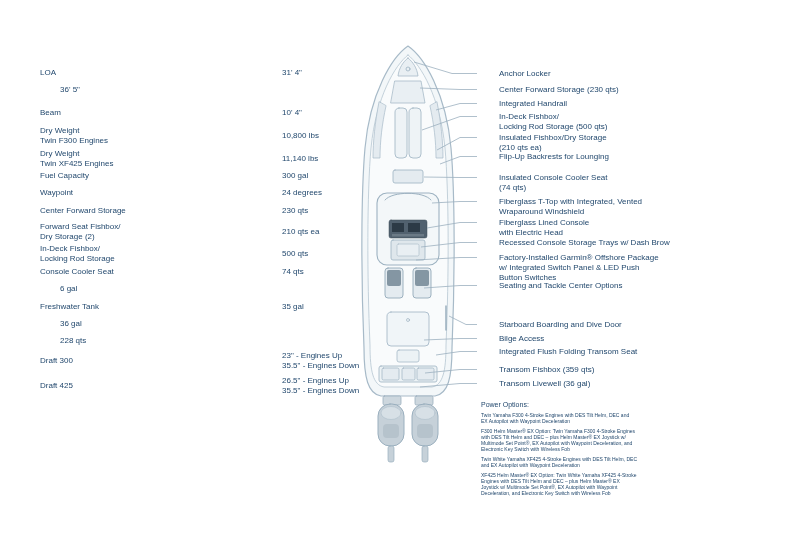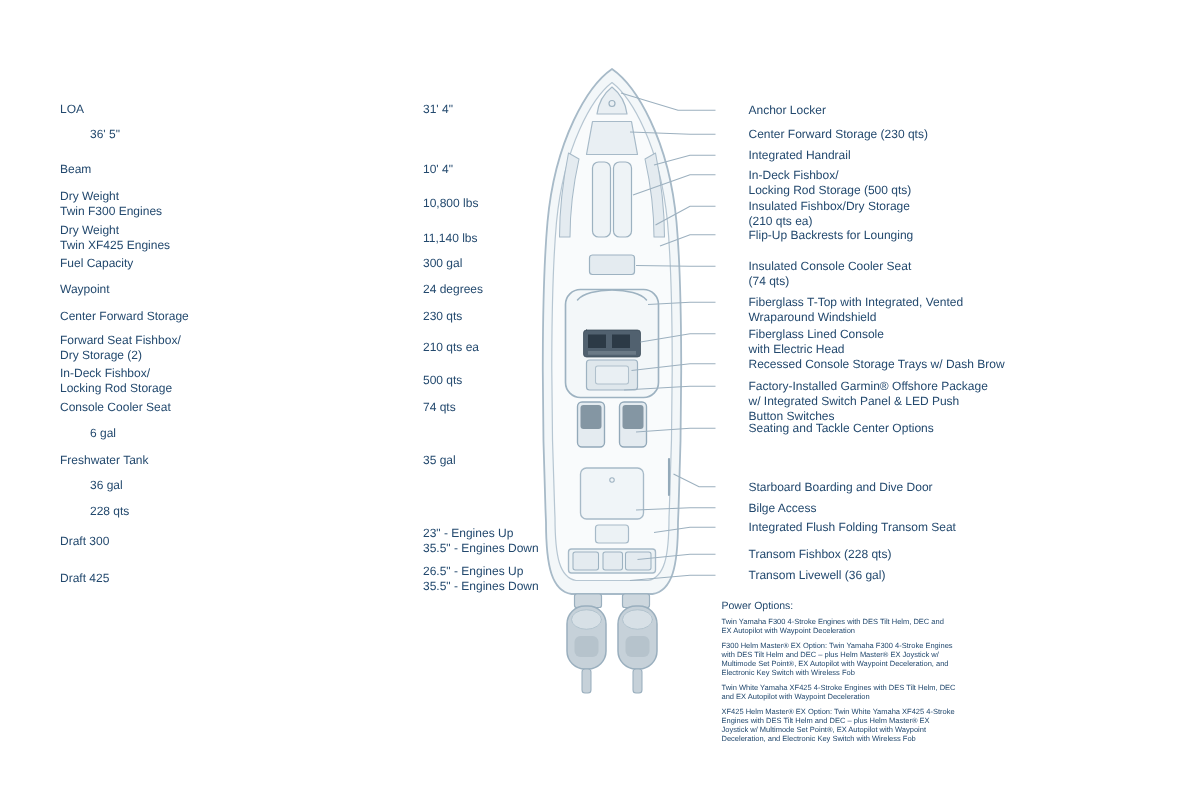--- a/index.html
+++ b/index.html
@@ -217,7 +217,7 @@
     <div class="callout" style="top:320px">Starboard Boarding and Dive Door</div>
     <div class="callout" style="top:334px">Bilge Access</div>
     <div class="callout" style="top:347px">Integrated Flush Folding Transom Seat</div>
-    <div class="callout" style="top:365px">Transom Fishbox (228 qts)</div>
+    <div class="callout" style="top:365px">Transom Fishbox (359 qts)</div>
     <div class="callout" style="top:379px">Transom Livewell (36 gal)</div>
   </div>
 

